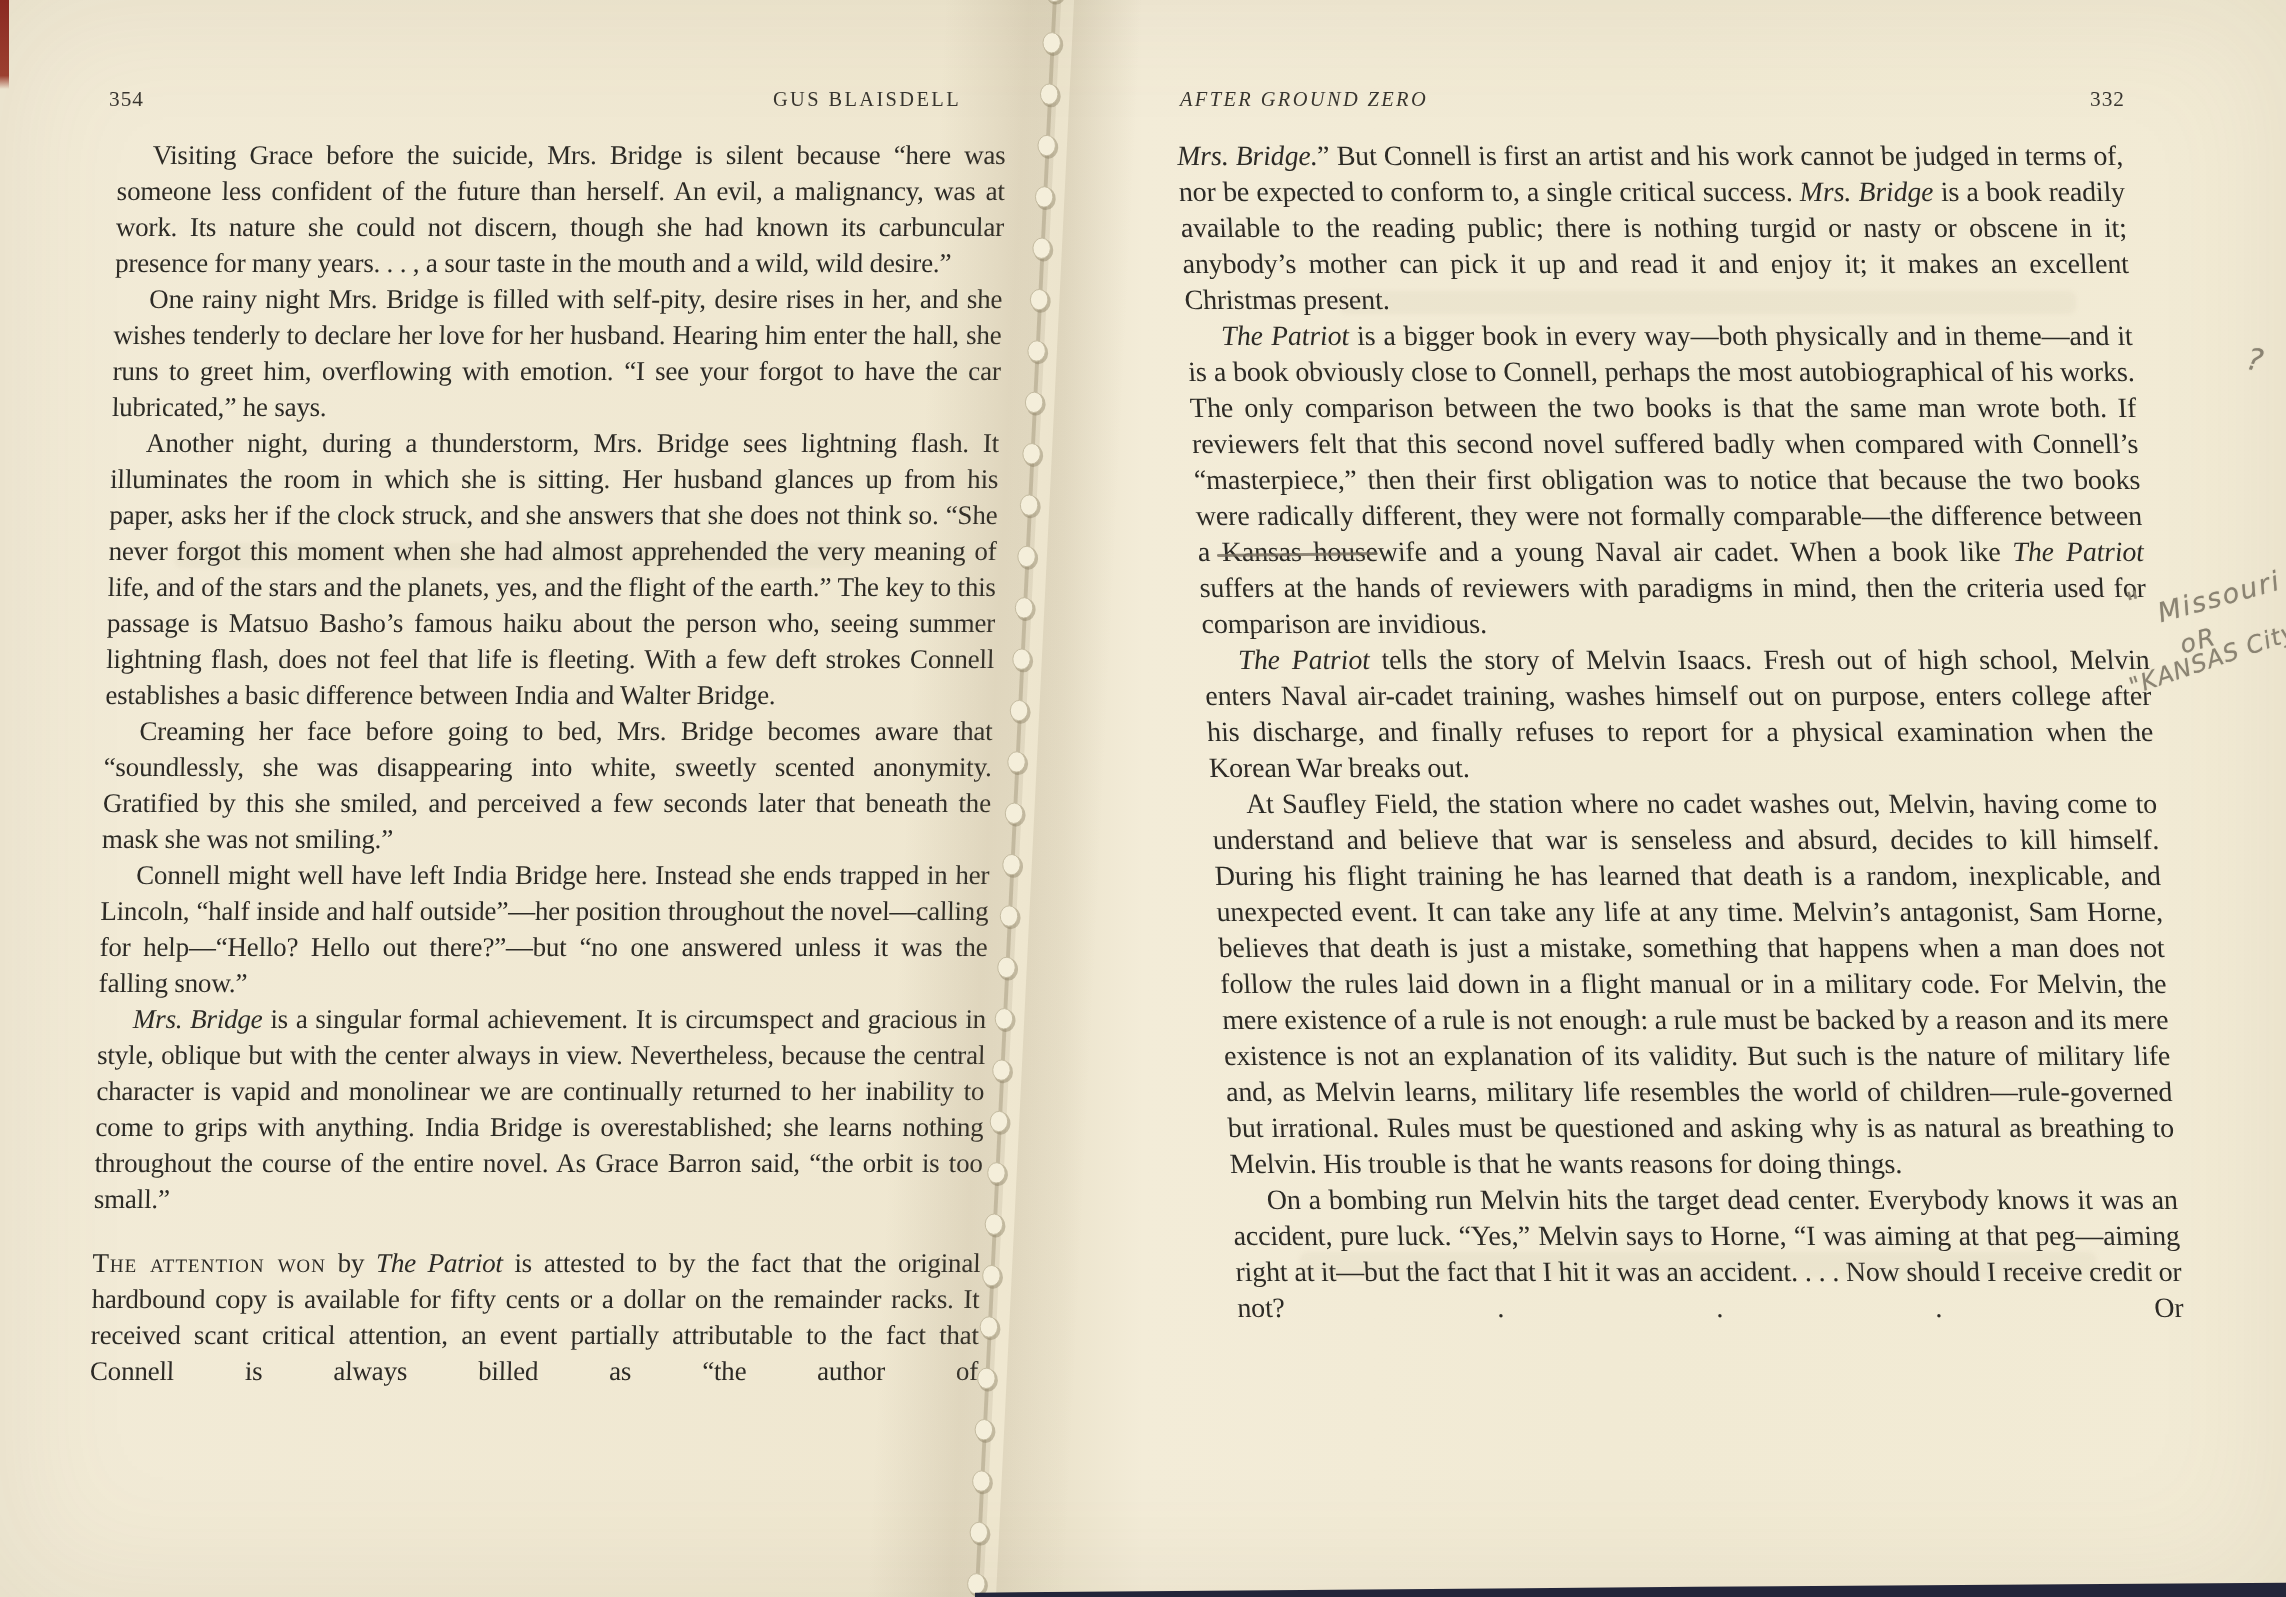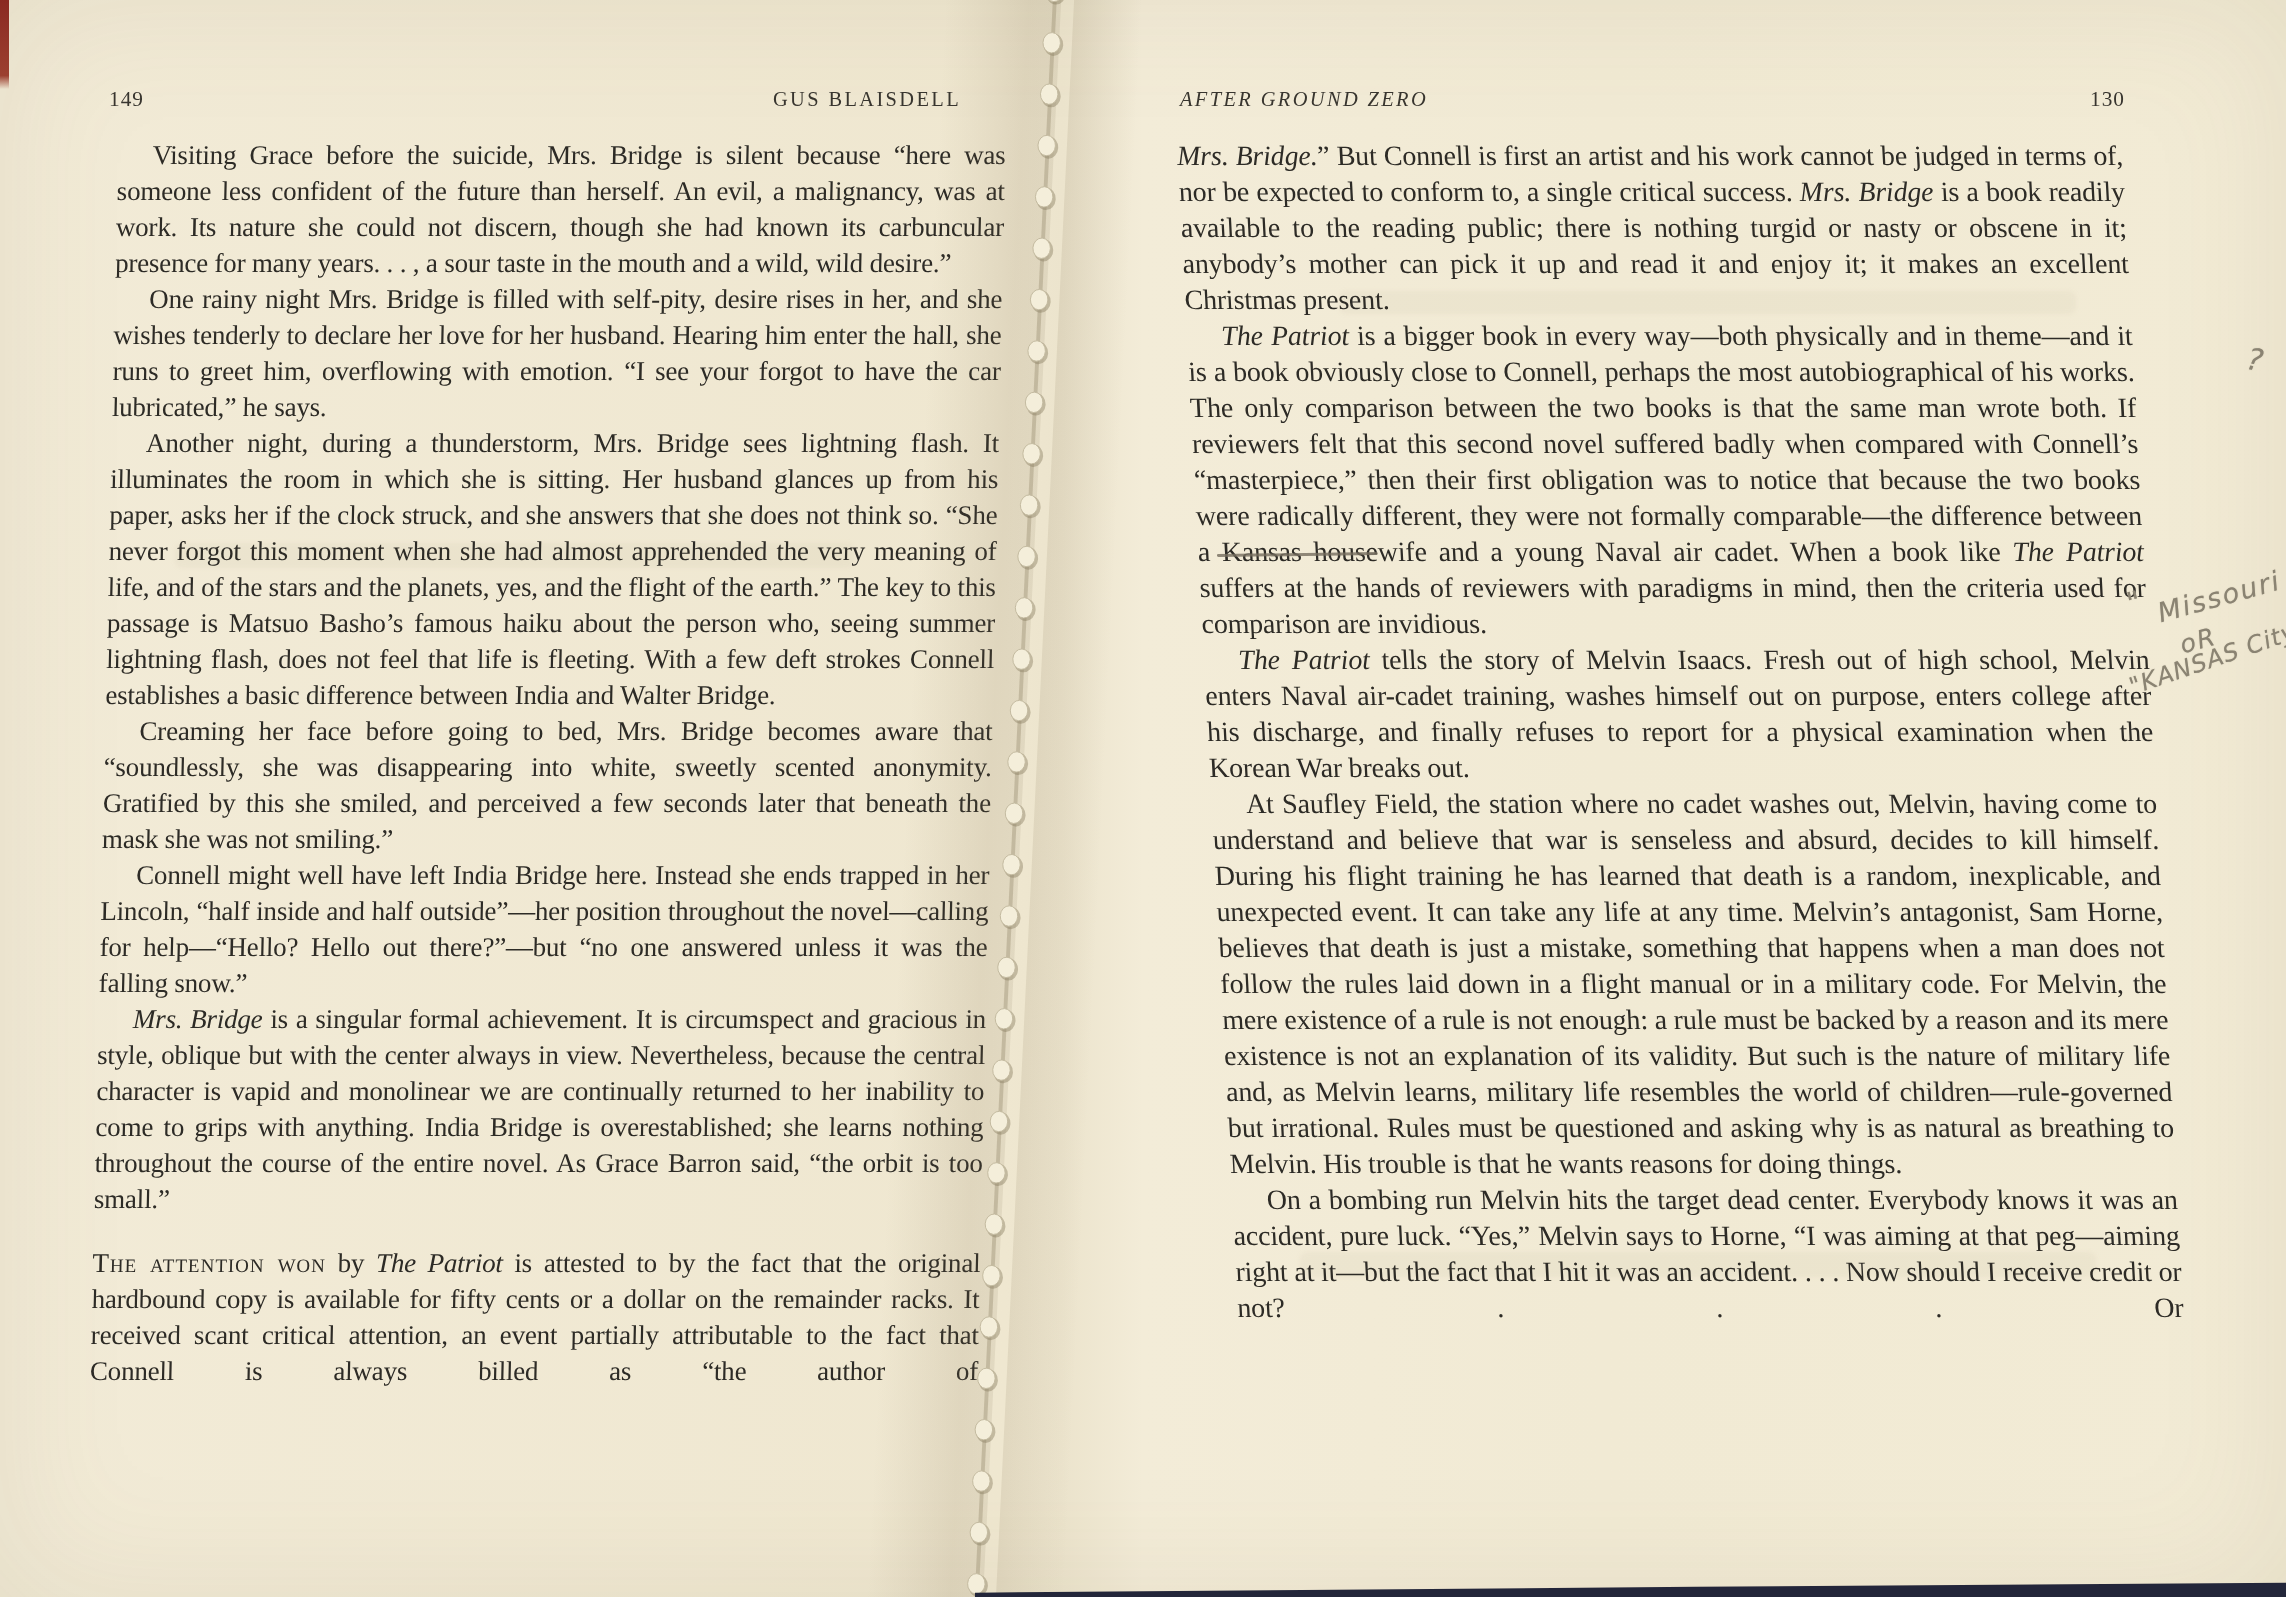--- a/index.html
+++ b/index.html
@@ -79,7 +79,7 @@
 
   <div class="corner-red"></div>
 
-  <span class="folio folio-left">149</span>
+  <span class="folio folio-left">354</span>
   <span class="runhead runhead-left">GUS BLAISDELL</span>
   <div class="column col-left">
       <p class="para indent"><span>Visiting Grace before the suicide, Mrs. Bridge is silent because “here was someone less confident of the future than herself. An evil, a malignancy, was at work. Its nature she could not discern, though she had known its carbuncular presence for many years. . . , a sour taste in the mouth and a wild, wild desire.”</span></p>

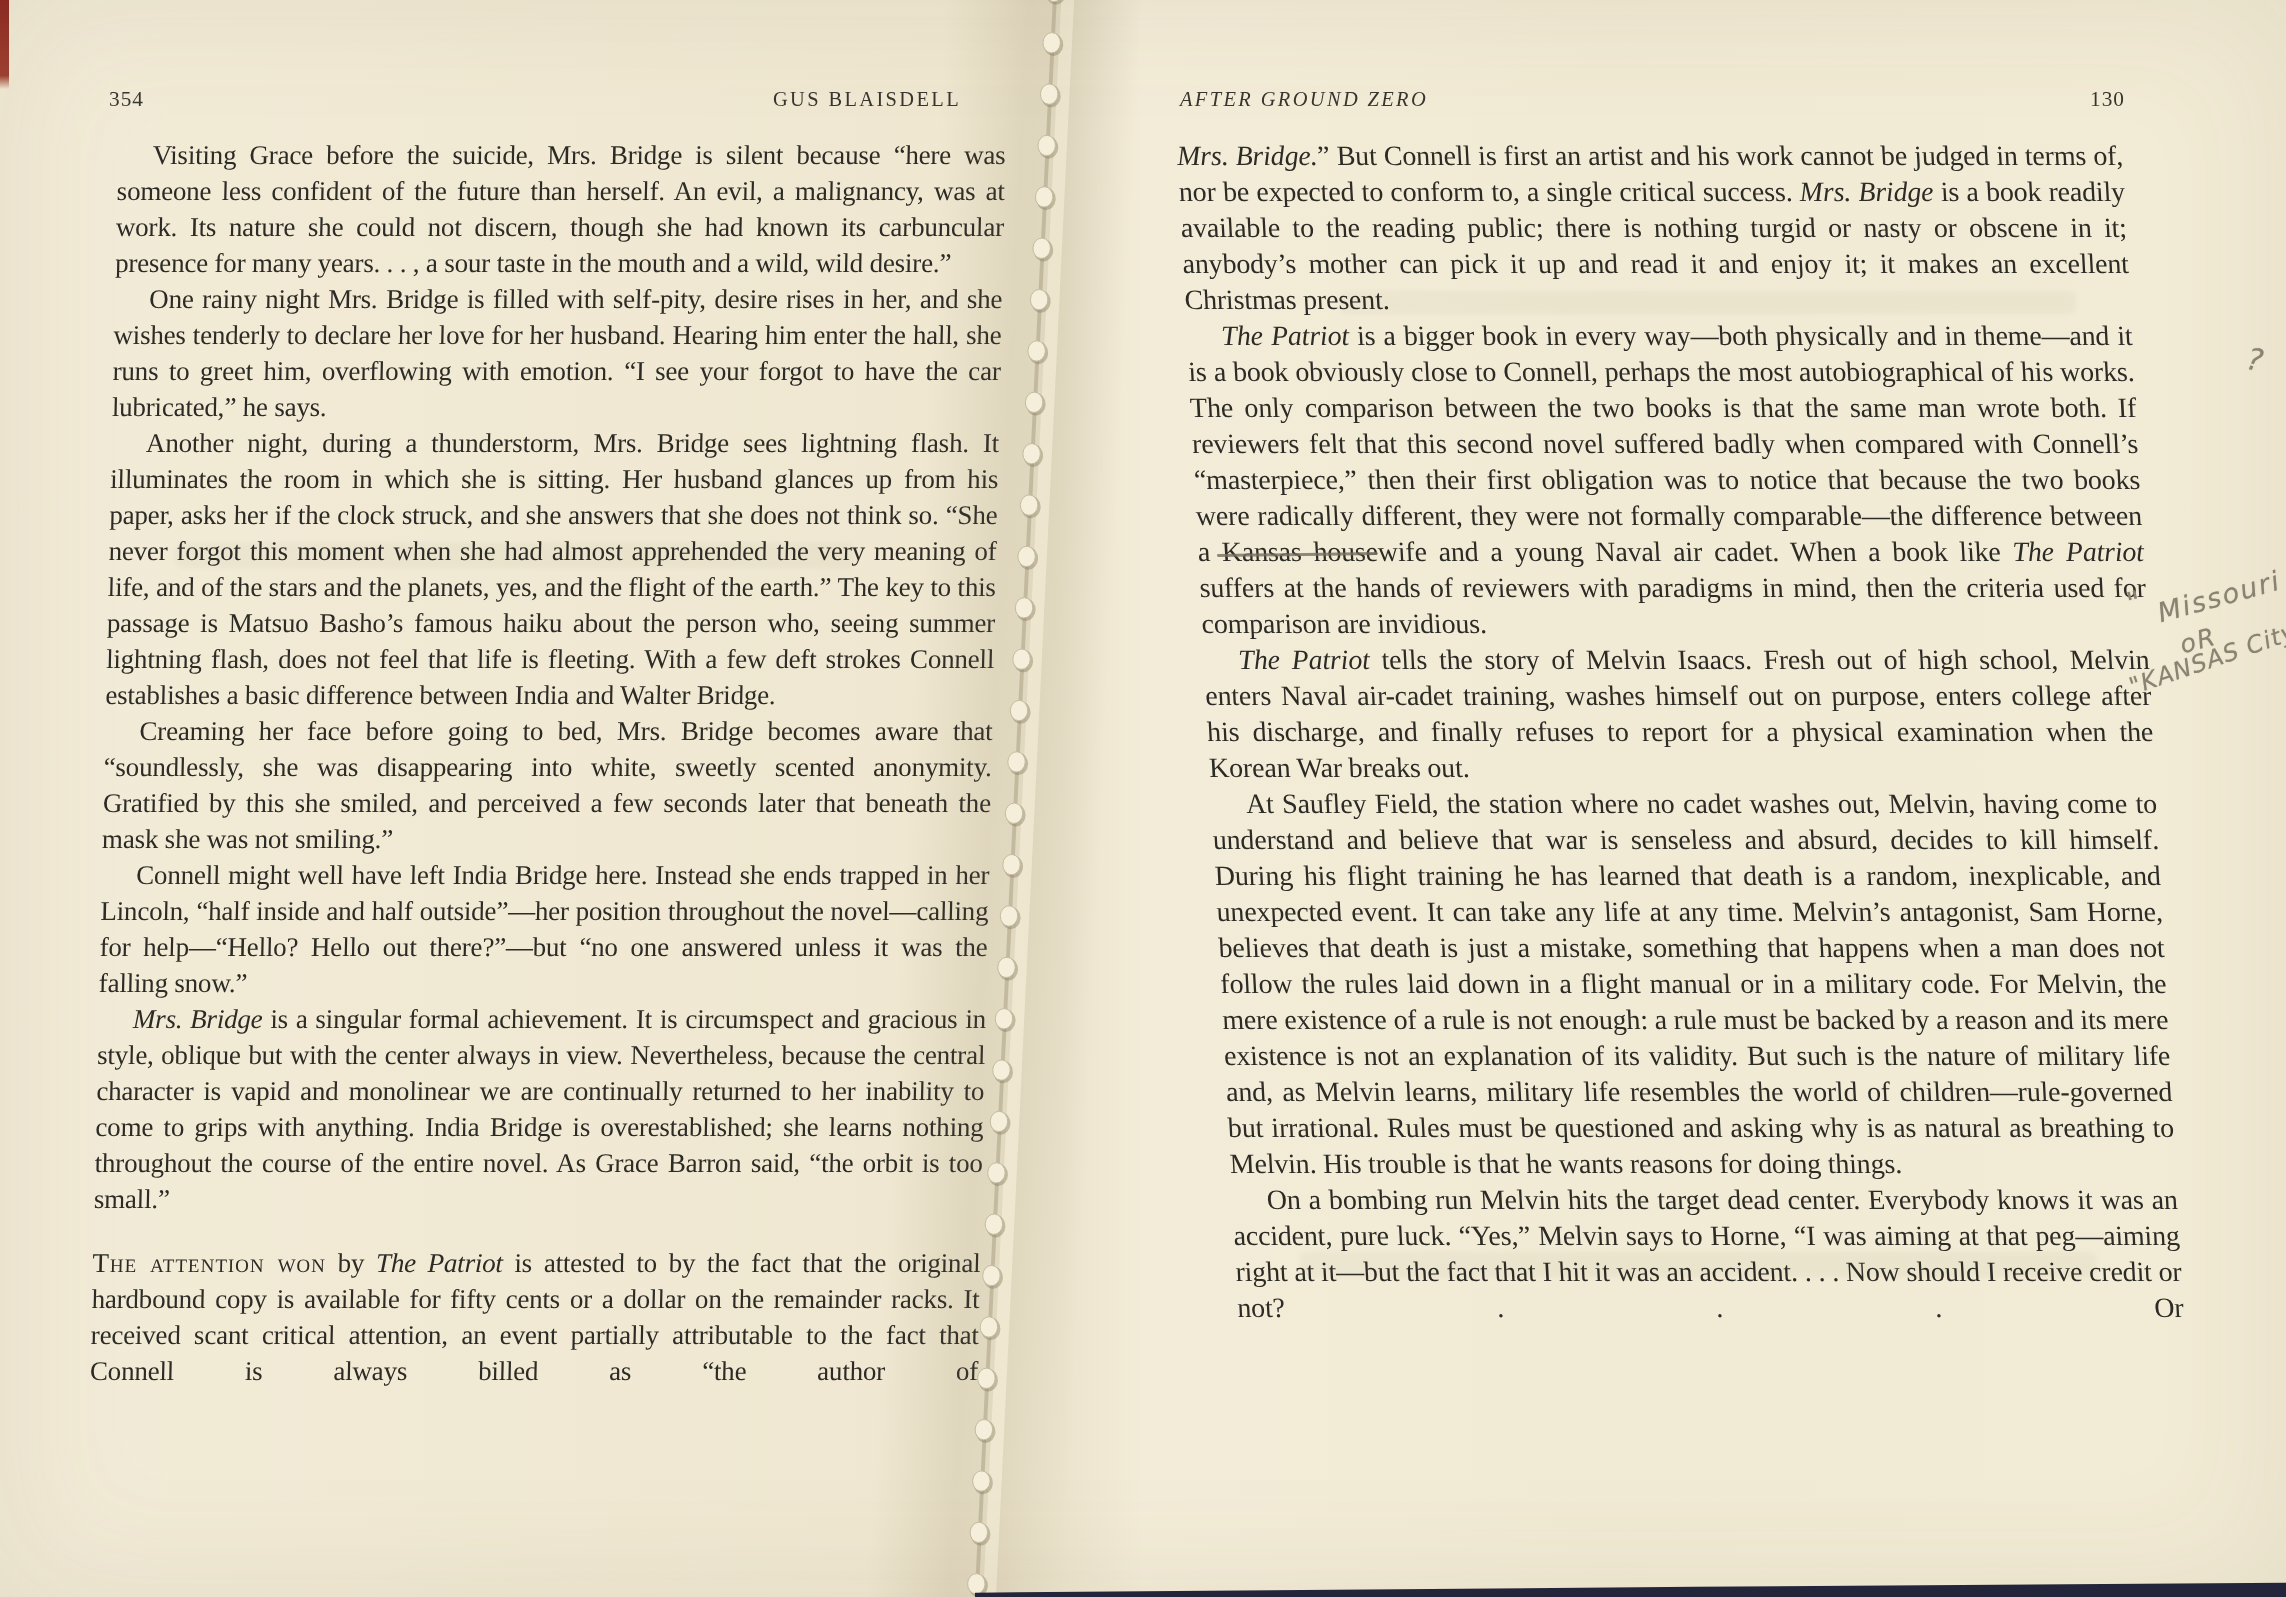--- a/index.html
+++ b/index.html
@@ -166,7 +166,7 @@
   <div class="gutter-right-shade"></div>
 
   <span class="runhead runhead-right">AFTER GROUND ZERO</span>
-  <span class="folio folio-right">130</span>
+  <span class="folio folio-right">332</span>
   <div class="column col-right">
       <p class="para"><span class="it">Mrs. Bridge.</span><span>” But Connell is first an artist and his work cannot be judged in terms of, nor be expected to conform to, a single critical success. </span><span class="it">Mrs. Bridge</span><span> is a book readily available to the reading public; there is nothing turgid or nasty or obscene in it; anybody’s mother can pick it up and read it and enjoy it; it makes an excellent Christmas present.</span></p>
       <p class="para indent"><span class="it">The Patriot</span><span> is a bigger book in every way—both physically and in theme—and it is a book obviously close to Connell, perhaps the most autobiographical of his works. The only comparison between the two books is that the same man wrote both. If reviewers felt that this second novel suffered badly when compared with Connell’s “masterpiece,” then their first obligation was to notice that because the two books were radically different, they were not formally comparable—the difference between a </span><span class="strike">Kansas</span><span> housewife and a young Naval air cadet. When a book like </span><span class="it">The Patriot</span><span> suffers at the hands of reviewers with paradigms in mind, then the criteria used for comparison are invidious.</span></p>

